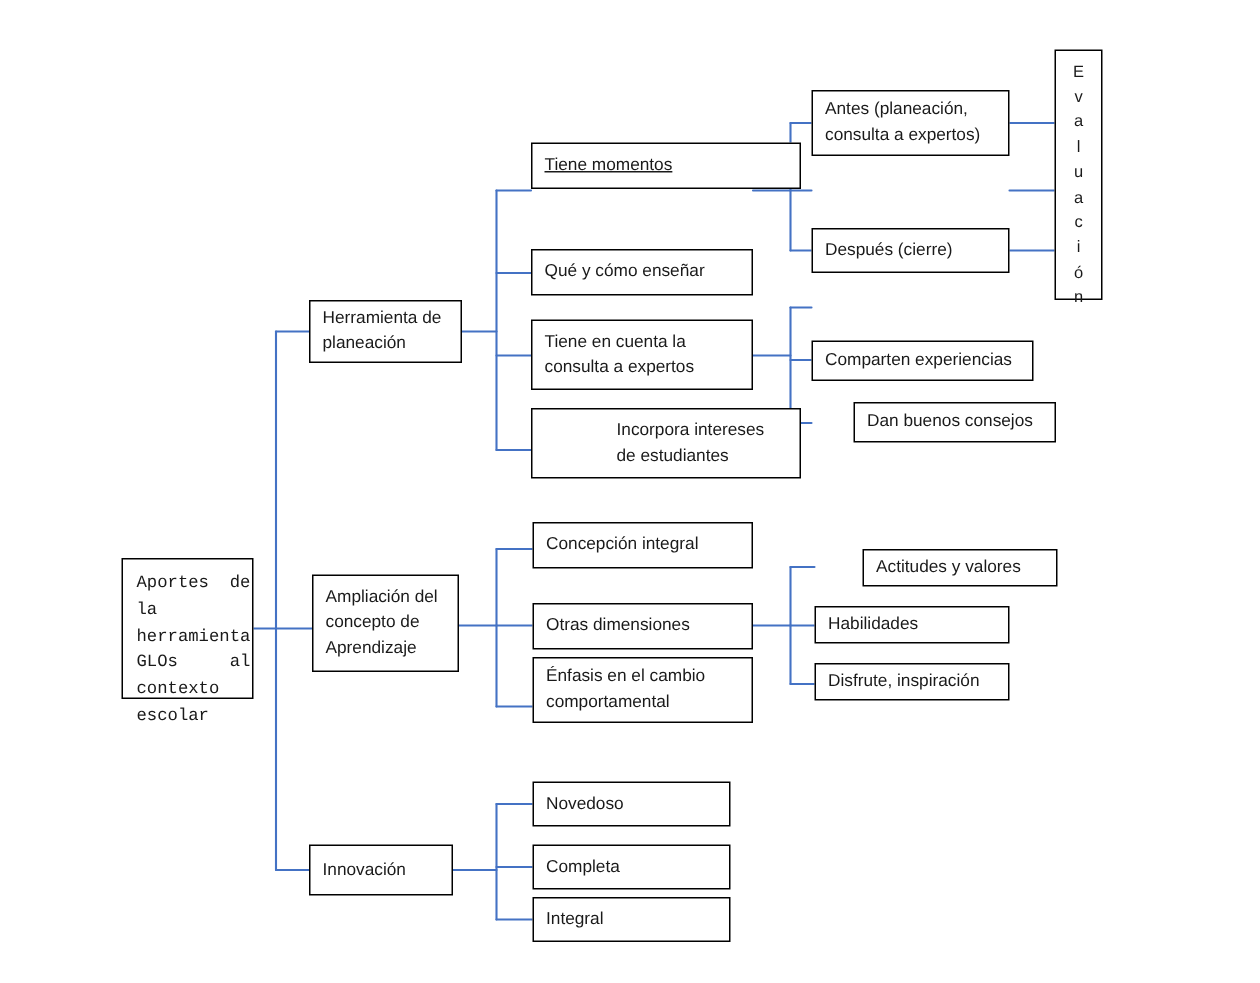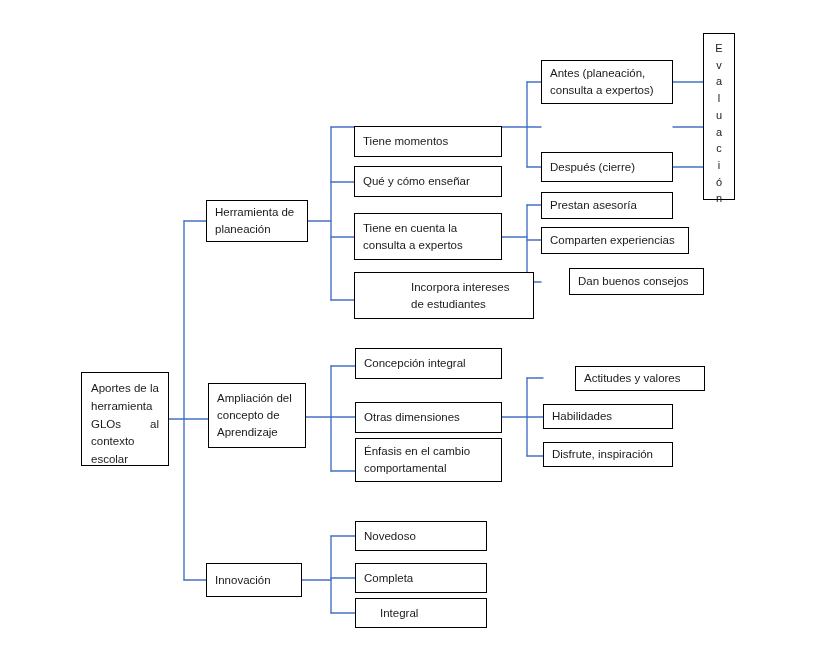--- a/index.html
+++ b/index.html
@@ -128,7 +128,7 @@
     <span class="txt">Herramienta de planeación</span>
   </div>
 
-  <div class="node" style="left:354px; top:126px; width:148px; height:31px;">
+  <div class="node" style="left:354px; top:95px; width:180px; height:31px;text-decoration:underline;">
     <span class="txt">Tiene momentos</span>
   </div>
   <div class="node" style="left:354px; top:166px; width:148px; height:31px;">

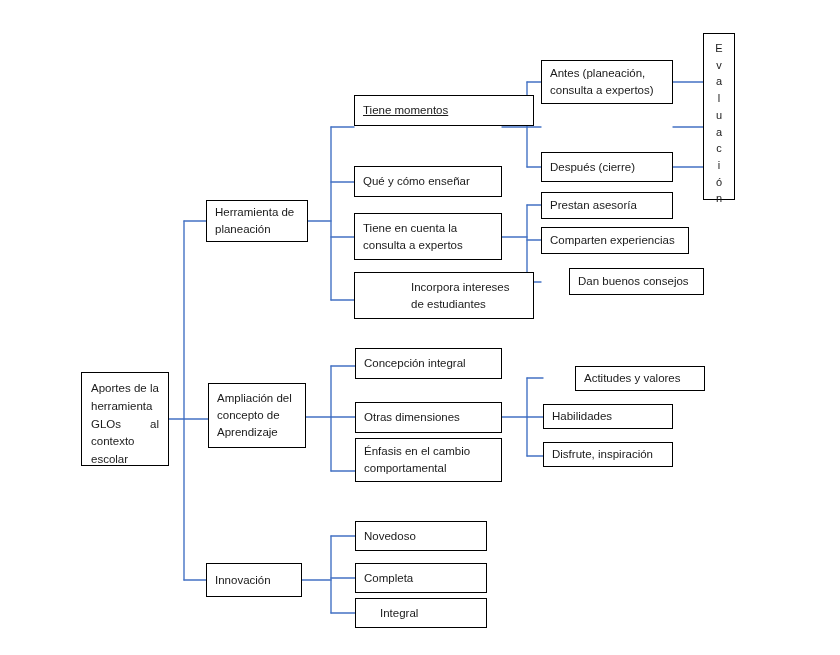--- a/index.html
+++ b/index.html
@@ -151,9 +151,6 @@
     <span class="txt">Después (cierre)</span>
   </div>
 
-  <div class="node" style="left:541px; top:192px; width:132px; height:27px;">
-    <span class="txt">Prestan asesoría</span>
-  </div>
   <div class="node" style="left:541px; top:227px; width:148px; height:27px;">
     <span class="txt">Comparten experiencias</span>
   </div>

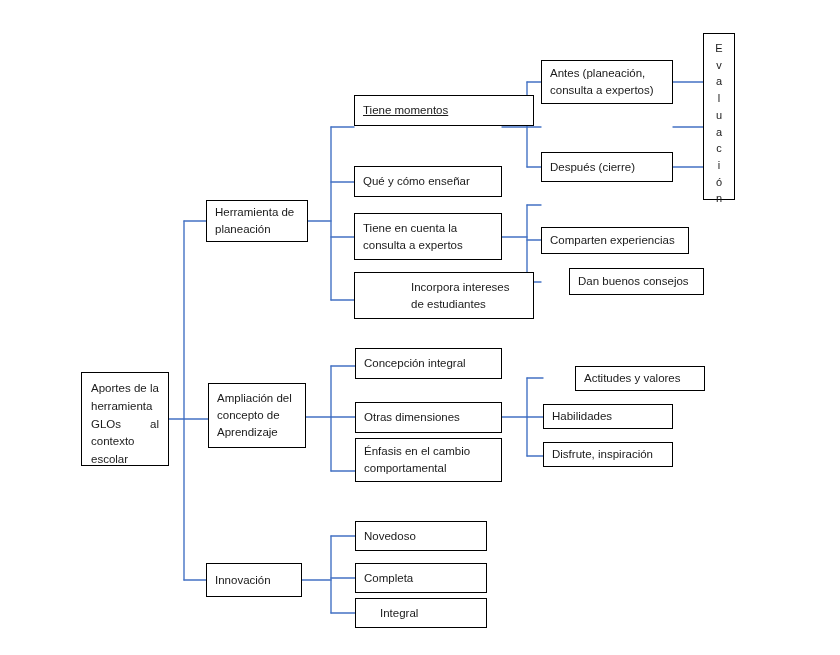--- a/index.html
+++ b/index.html
@@ -43,6 +43,7 @@
   }
   .node.root {
     align-items: flex-start;
+    font-family: Liberation Mono, monospace;
   }
   .node.root .txt {
     padding: 7px 9px 0 9px;

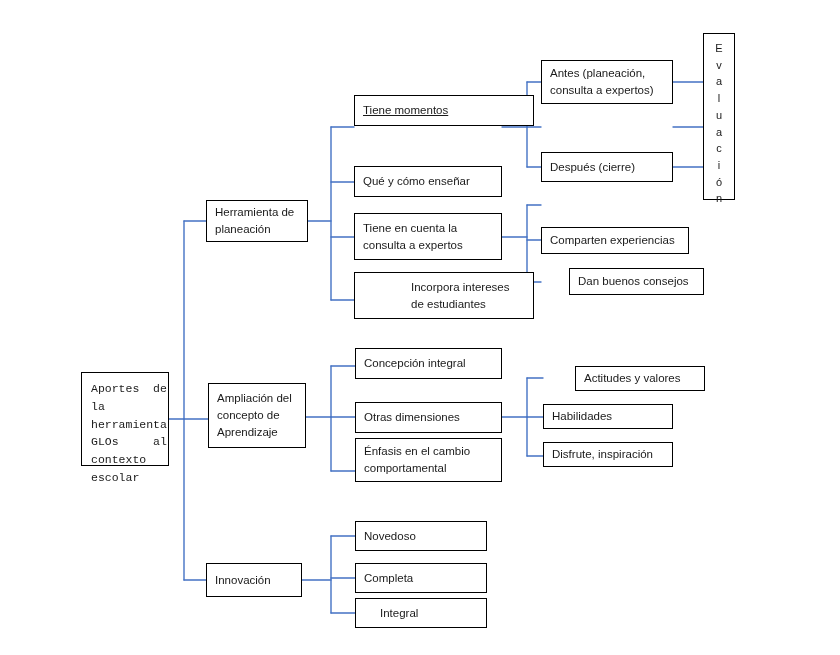--- a/index.html
+++ b/index.html
@@ -207,7 +207,7 @@
   <div class="node" style="left:355px; top:563px; width:132px; height:30px;">
     <span class="txt">Completa</span>
   </div>
-  <div class="node" style="left:355px; top:598px; width:132px; height:30px;padding-left:16px;">
+  <div class="node" style="left:355px; top:598px; width:132px; height:30px;">
     <span class="txt">Integral</span>
   </div>
 

